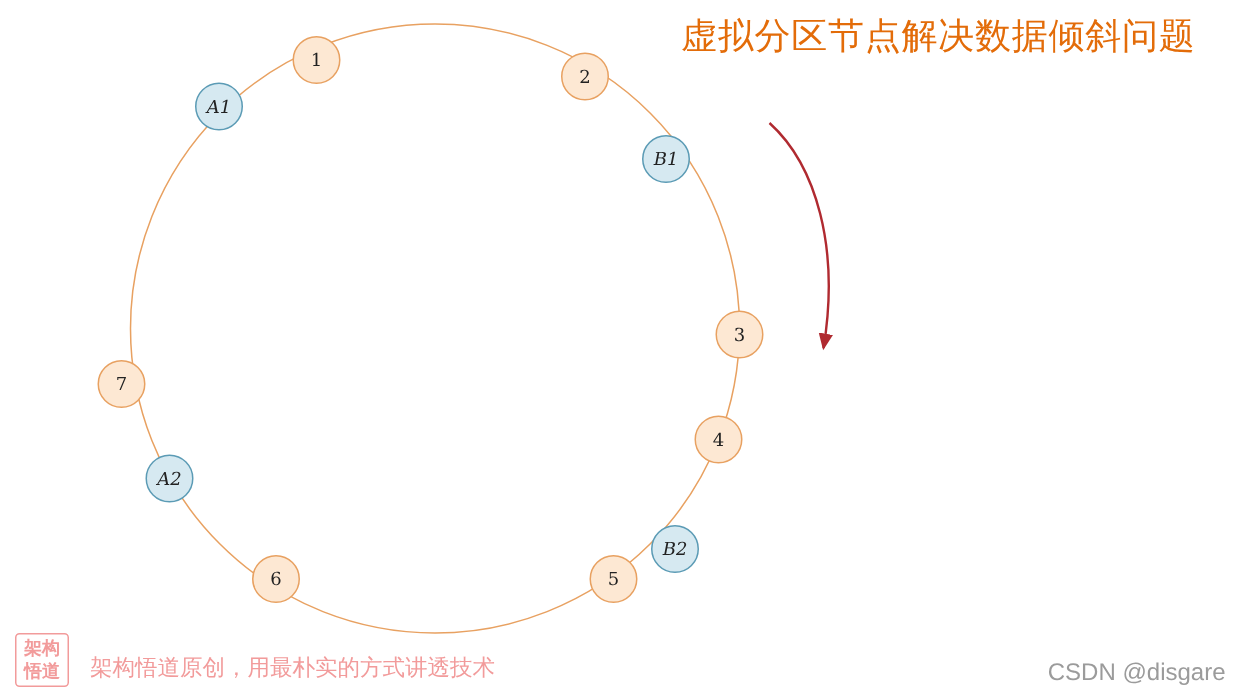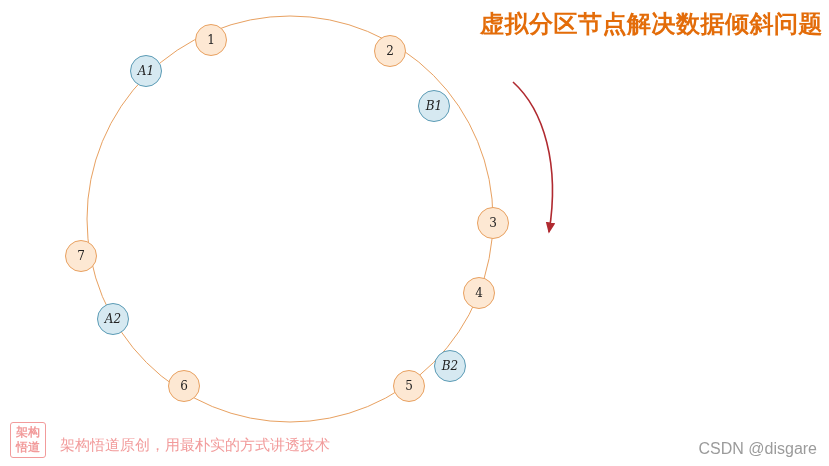--- a/index.html
+++ b/index.html
@@ -23,9 +23,9 @@
   .node.orange{background:var(--orange-fill,#fde8d3);border:1px solid var(--orange-stroke,#e8a161);}
   .node.blue{background:var(--blue-fill,#d6e9f1);border:1px solid var(--blue-stroke,#5b9bb5);font-style:italic;}
   .title{
-    position:absolute;left:480px;top:8px;width:345px;
-    font-size:24px;font-weight:bold;color:var(--title,#e36c09);
-    letter-spacing:0.5px;white-space:nowrap;
+    position:absolute;left:452px;top:8px;width:345px;
+    font-size:24px;font-weight:normal;color:var(--title,#e36c09);
+    letter-spacing:0.5px;white-space:nowrap;text-align:right;
   }
   .annotation{
     position:absolute;left:598px;top:284px;

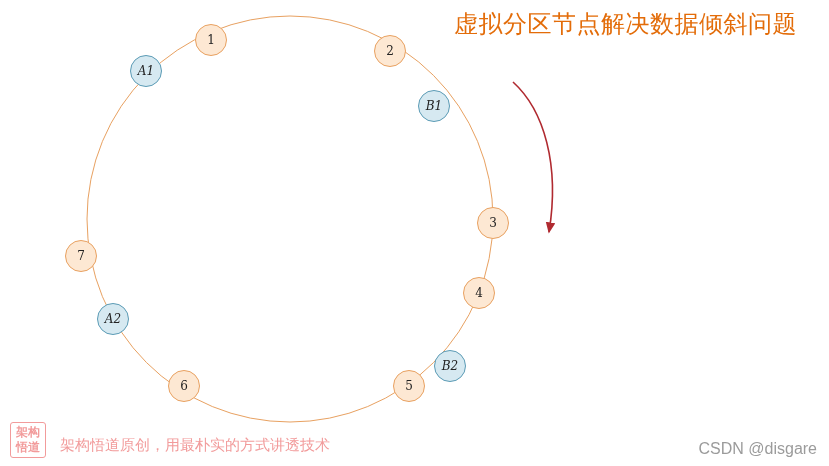--- a/index.html
+++ b/index.html
@@ -70,7 +70,7 @@
   <div class="node orange" style="left:374px;top:35px">
       <span>2</span>
     </div>
-  <div class="node blue" style="left:418px;top:90px">
+  <div class="node blue" style="left:428px;top:90px">
       <span>B1</span>
     </div>
   <div class="node orange" style="left:477px;top:207px">

